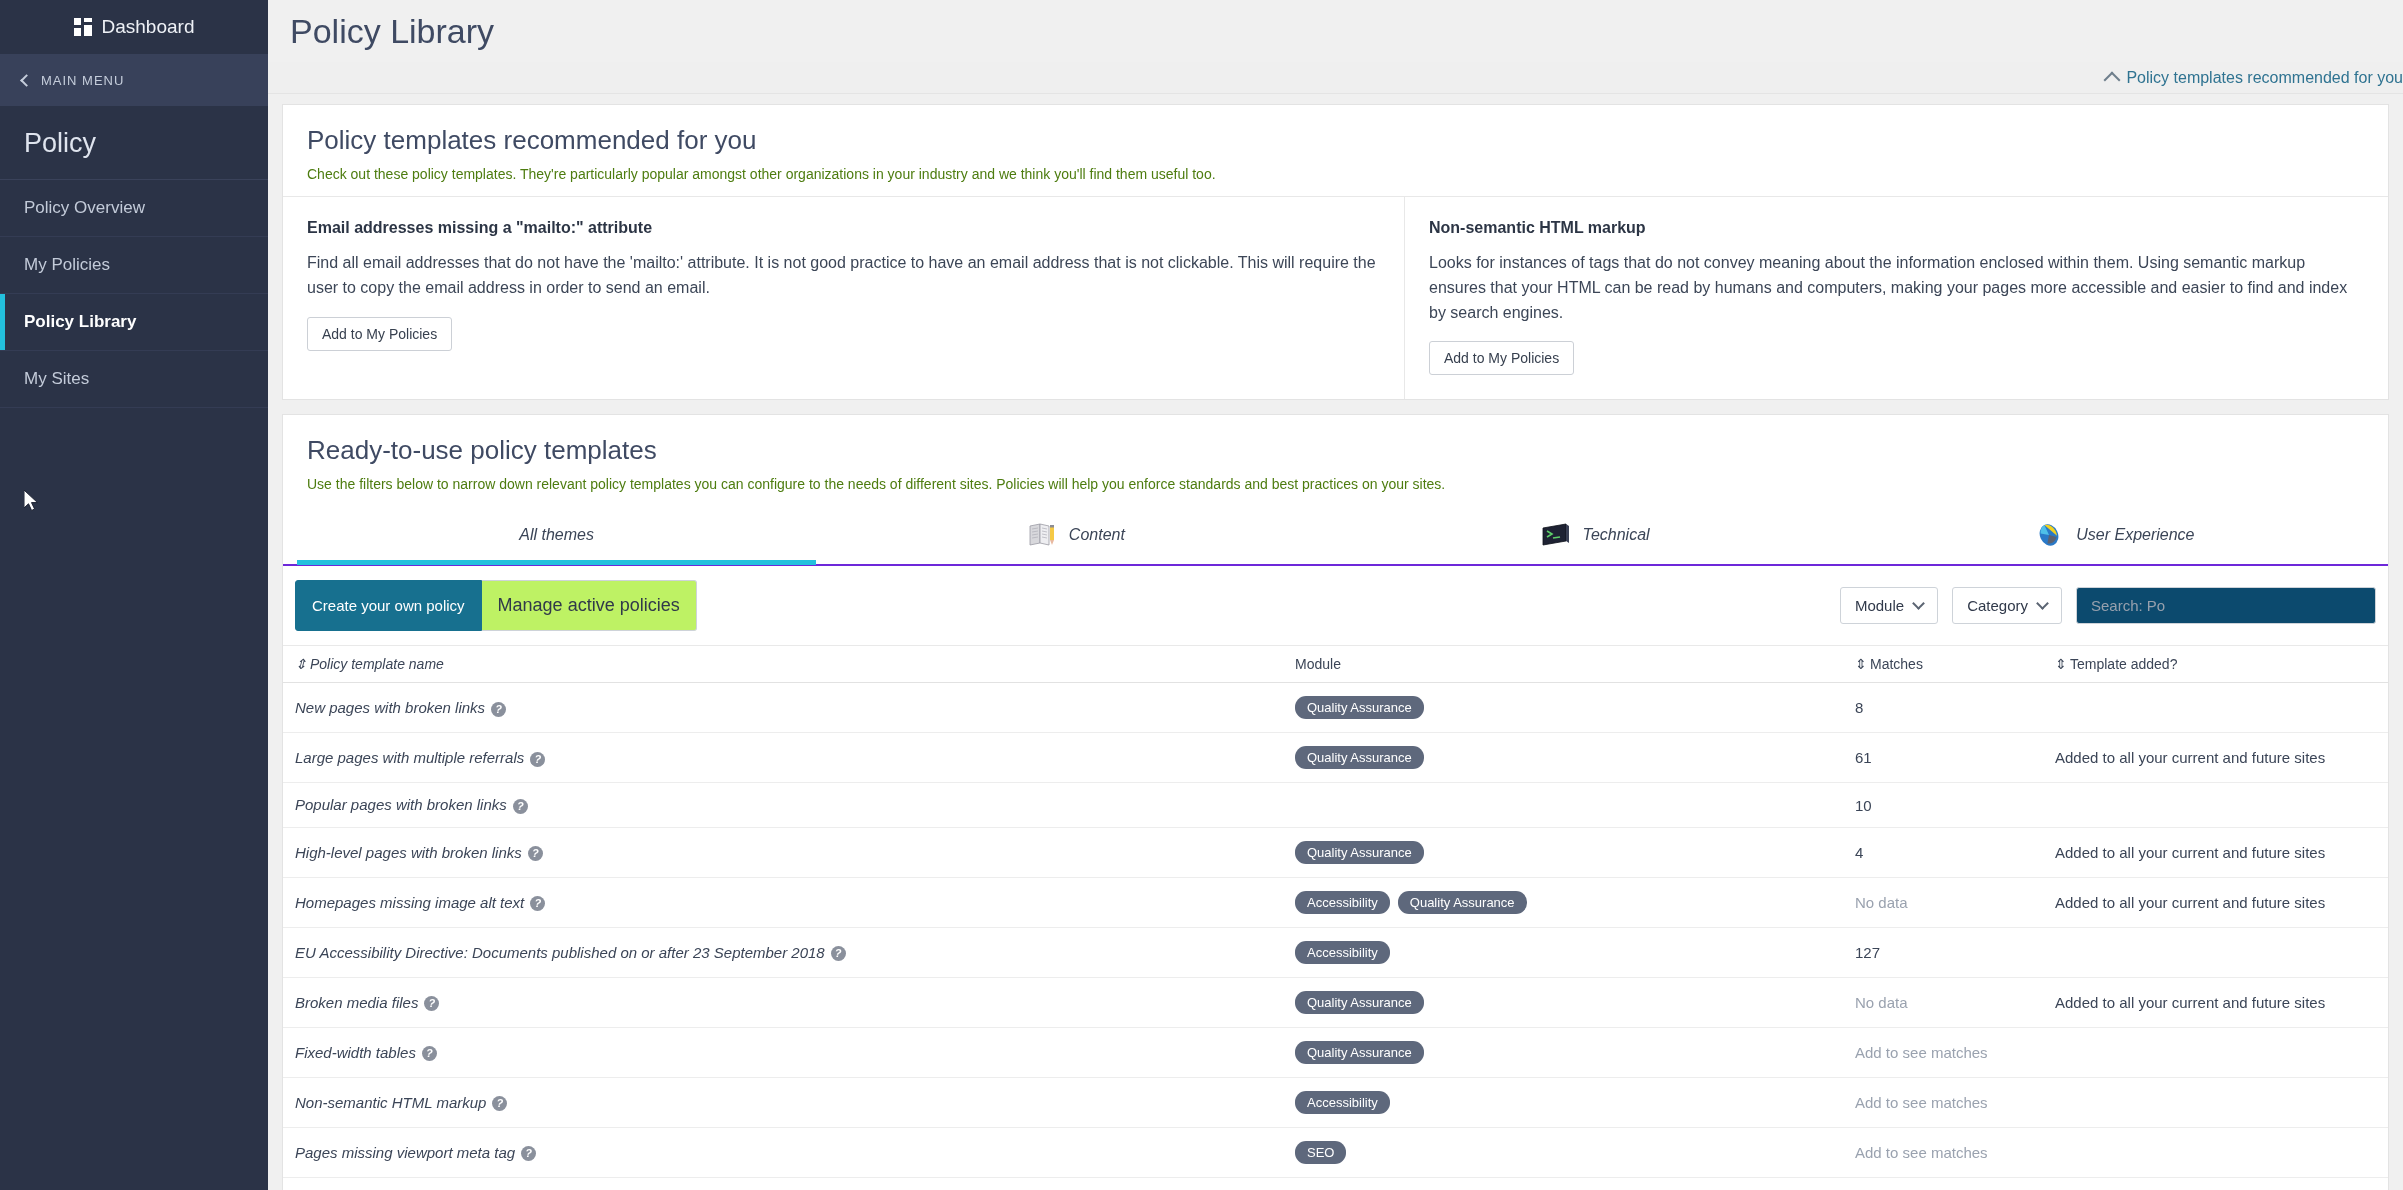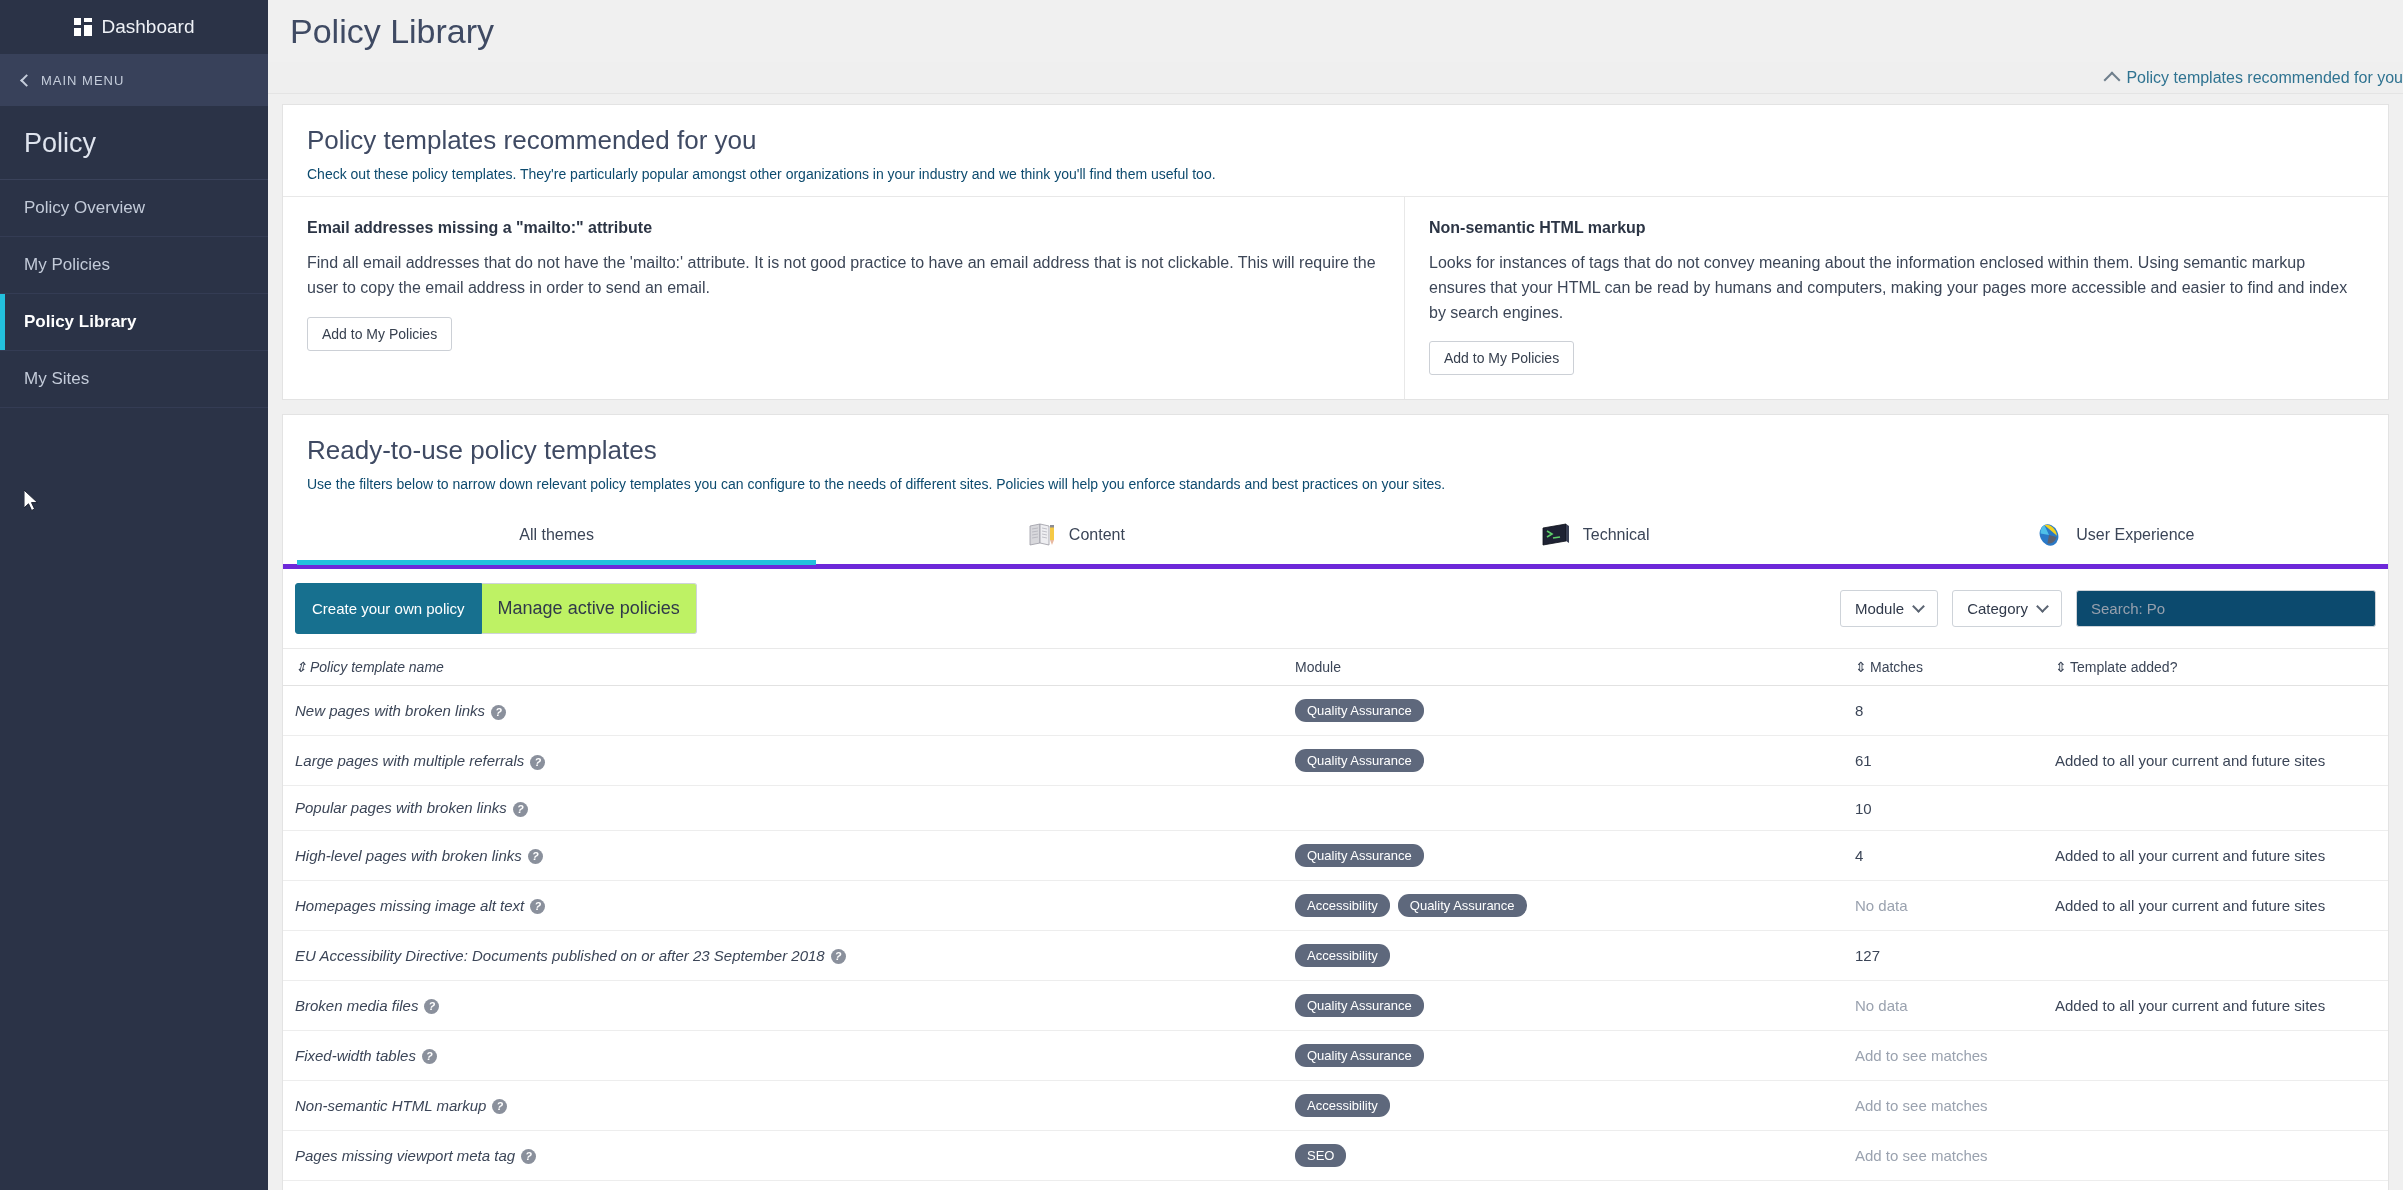--- a/index.html
+++ b/index.html
@@ -73,7 +73,7 @@
   }
   .card-head { padding: 20px 24px 14px 24px; }
   .card-h2 { font-size: 26px; color:#3f4a63; font-weight:400; margin-bottom: 10px;}
-  .card-sub { font-size: 14px; color:#0c4a6e; }
+  .card-sub { font-size: 14px; color:#4d7c0f; }
 
   .rec-row { display:flex; border-top:1px solid #e8e8e8; }
   .rec-col { padding: 22px 24px 24px 24px; }

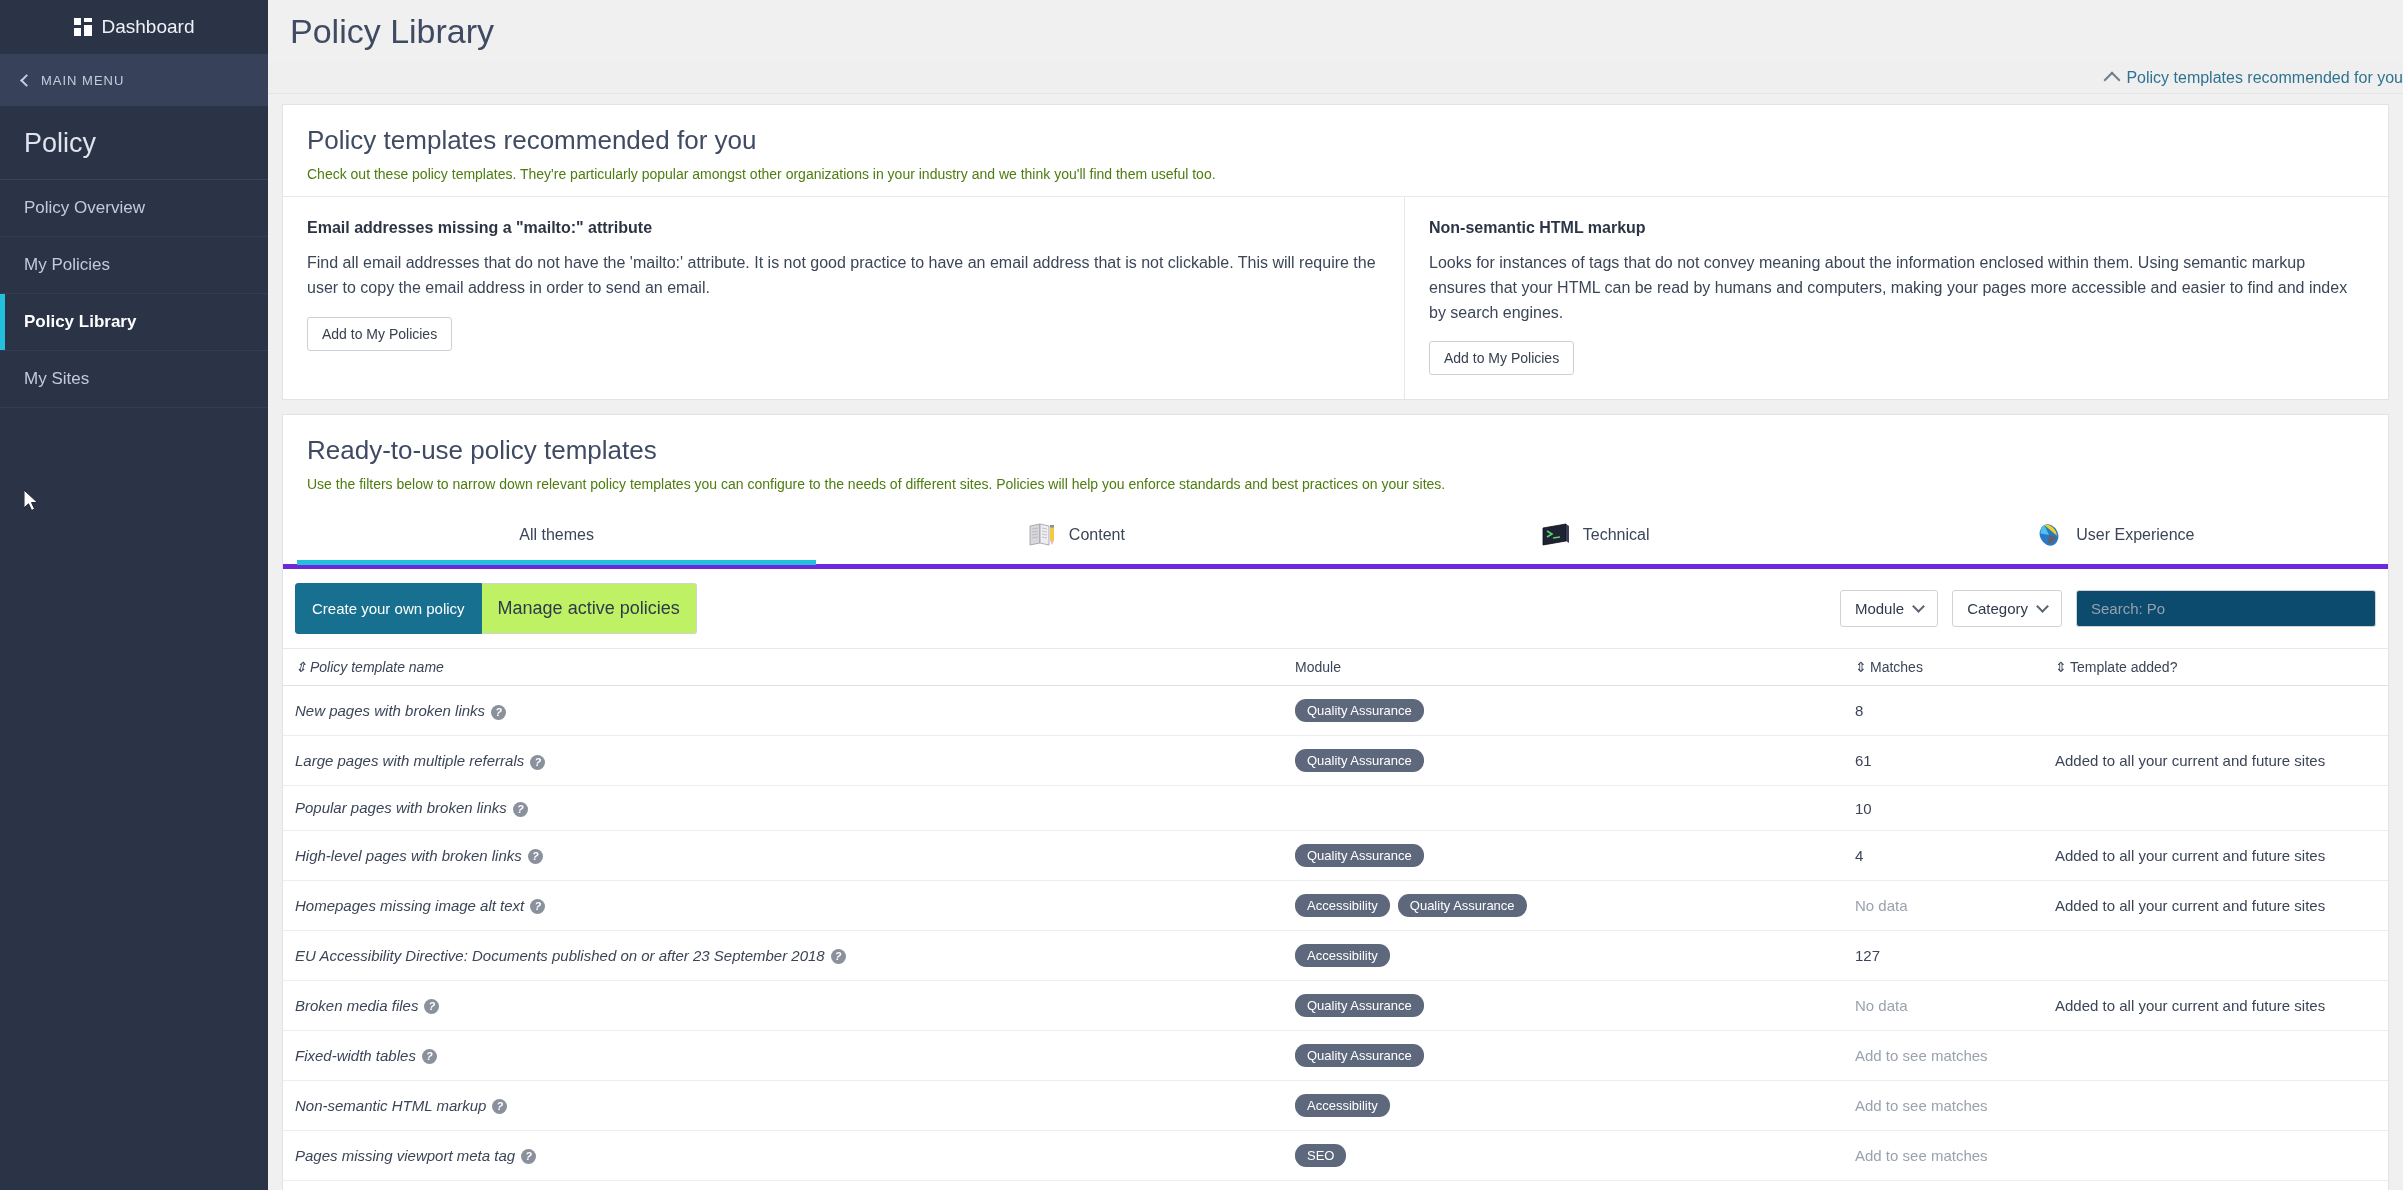--- a/index.html
+++ b/index.html
@@ -87,7 +87,7 @@
   }
 
   .card2 { background:#ffffff; margin: 14px 14px 0 14px; border:1px solid #e3e3e3; }
-  .tabs { display:flex; border-bottom:5px solid #6d28d9; padding: 0 14px; }
+  .tabs { display:flex; border-bottom:2px solid #6d28d9; padding: 0 14px; font-style: italic; }
   .tab {
     flex:1; display:flex; align-items:center; justify-content:center; gap:12px;
     height: 58px; font-size:16px; color:#3b4557; cursor:pointer; position:relative;

